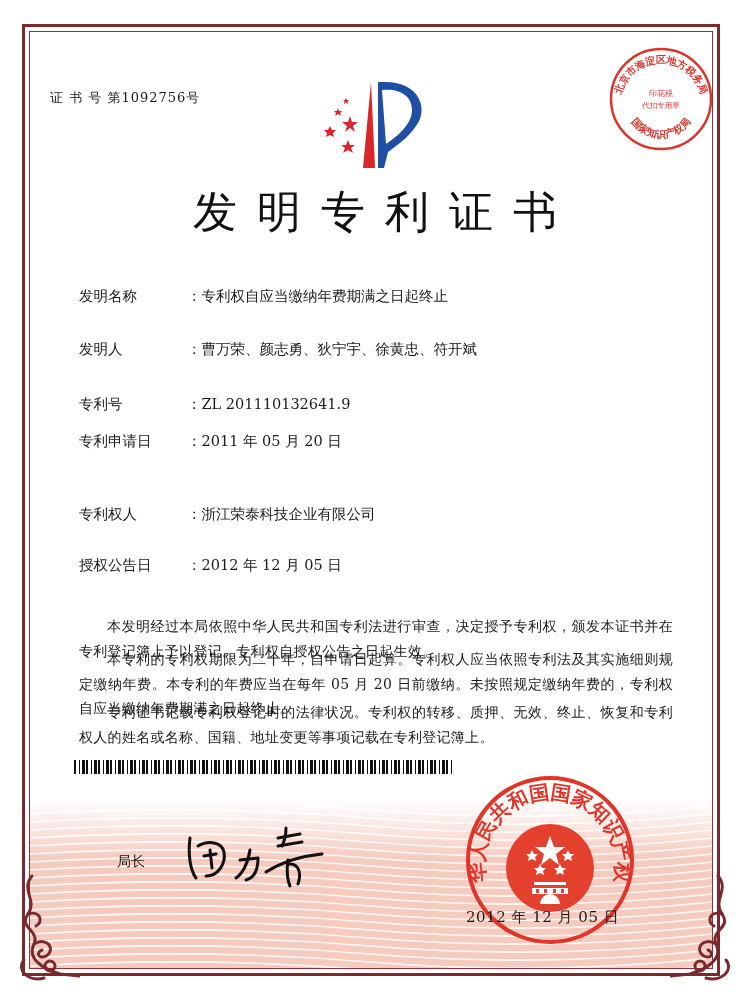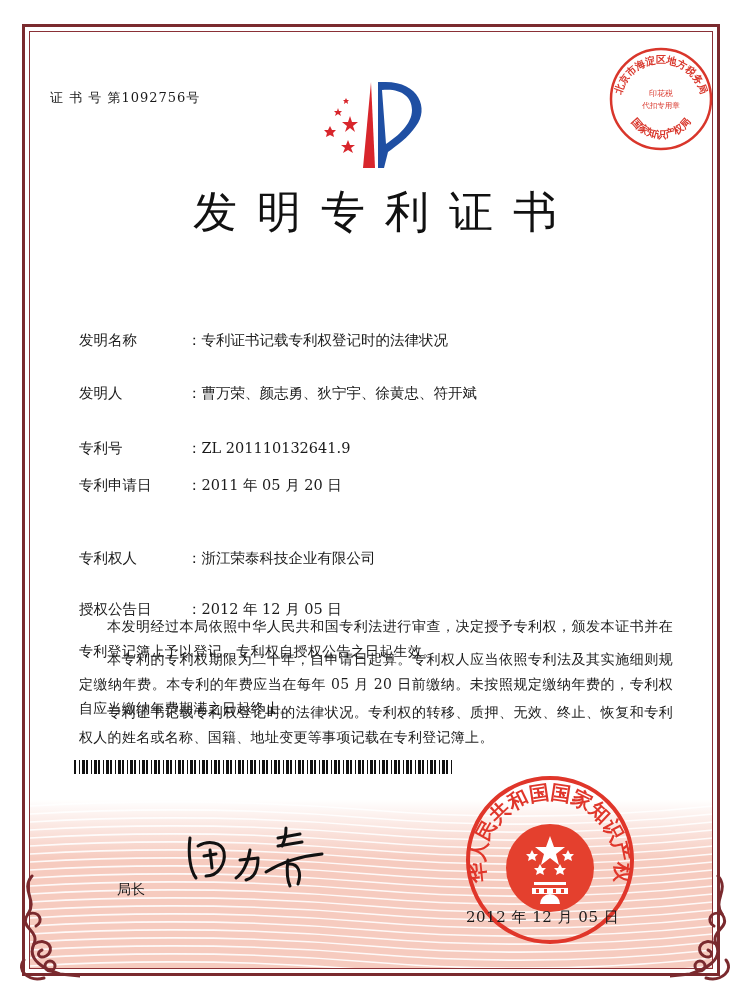--- a/index.html
+++ b/index.html
@@ -49,7 +49,7 @@
   .field {
     position: absolute; left: 79px; font-size: 14.5px; white-space: nowrap;
   }
-  .field .label { display: inline-block; width: 108px; letter-spacing: 0; margin-top: 44px; }
+  .field .label { display: inline-block; width: 108px; letter-spacing: 0; }
   .field .value { display: inline-block; }
   .lbl-spread { display: inline-flex; justify-content: space-between; width: 96px; }
 

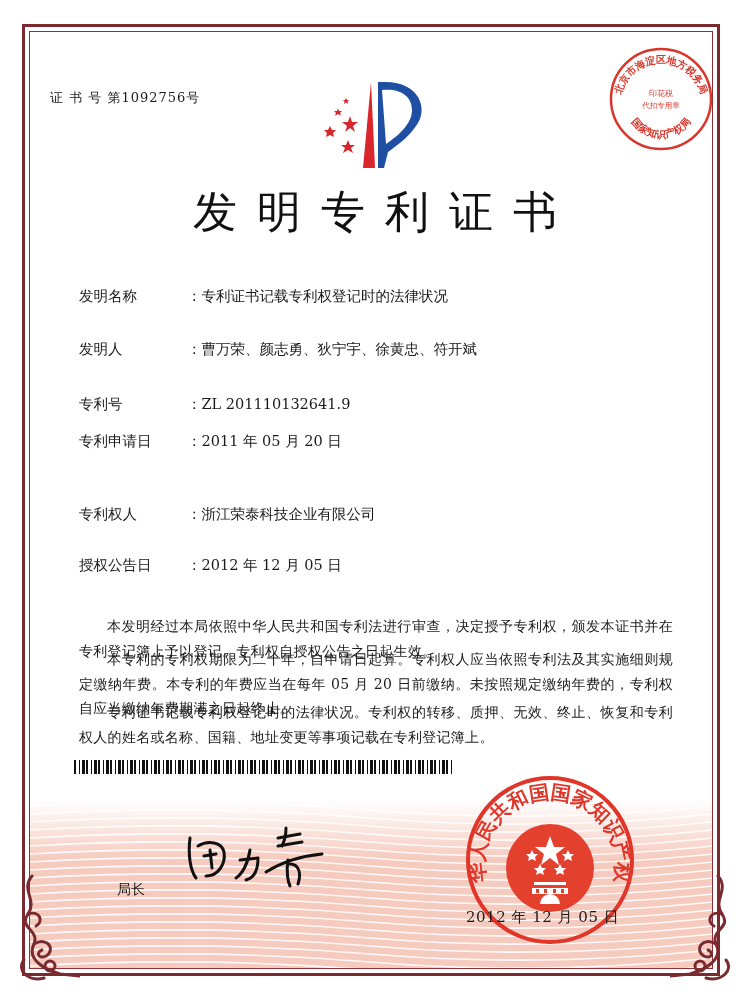--- a/index.html
+++ b/index.html
@@ -165,7 +165,7 @@
   </svg>
 
   <div class="field" style="top:287px">
-    <span class="label lbl lbl-spread"><span>发</span><span>明</span><span>名</span><span>称</span></span>：<span class="value">专利证书记载专利权登记时的法律状况</span>
+    <span class="label lbl lbl-spread"><span>发</span><span>明</span><span>名</span><span>称</span></span>：<span class="value">专利权自应当缴纳年费期满之日起终止</span>
   </div>
   <div class="field" style="top:340px">
     <span class="label lbl lbl-spread"><span>发</span><span>明</span><span>人</span></span>：<span class="value">曹万荣、颜志勇、狄宁宇、徐黄忠、符开斌</span>

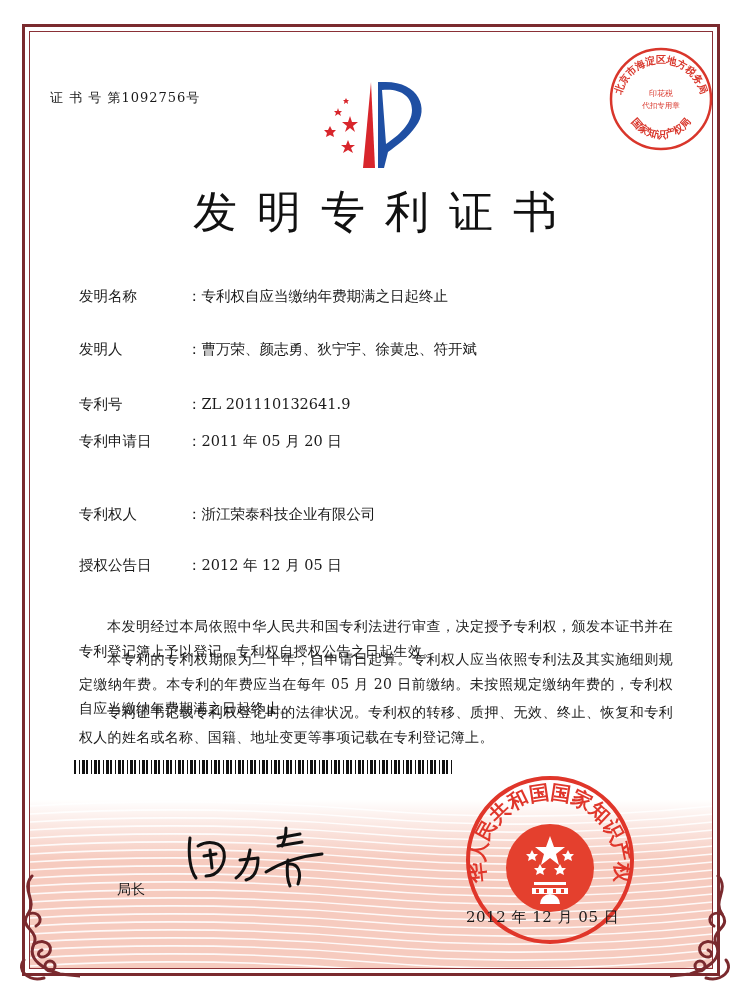--- a/index.html
+++ b/index.html
@@ -60,7 +60,7 @@
 
   .barcode { position: absolute; left: 74px; top: 760px; width: 380px; height: 14px; }
 
-  .director-label { position: absolute; left: 117px; top: 853px; font-size: 14px; font-family: "DejaVu Sans", "Liberation Sans", sans-serif; margin-top: 28px; }
+  .director-label { position: absolute; left: 117px; top: 853px; font-size: 14px; font-family: "DejaVu Sans", "Liberation Sans", sans-serif; }
   .signature { position: absolute; left: 182px; top: 820px; width: 150px; height: 70px; }
 
   .seal { position: absolute; left: 460px; top: 770px; width: 180px; height: 180px; }

